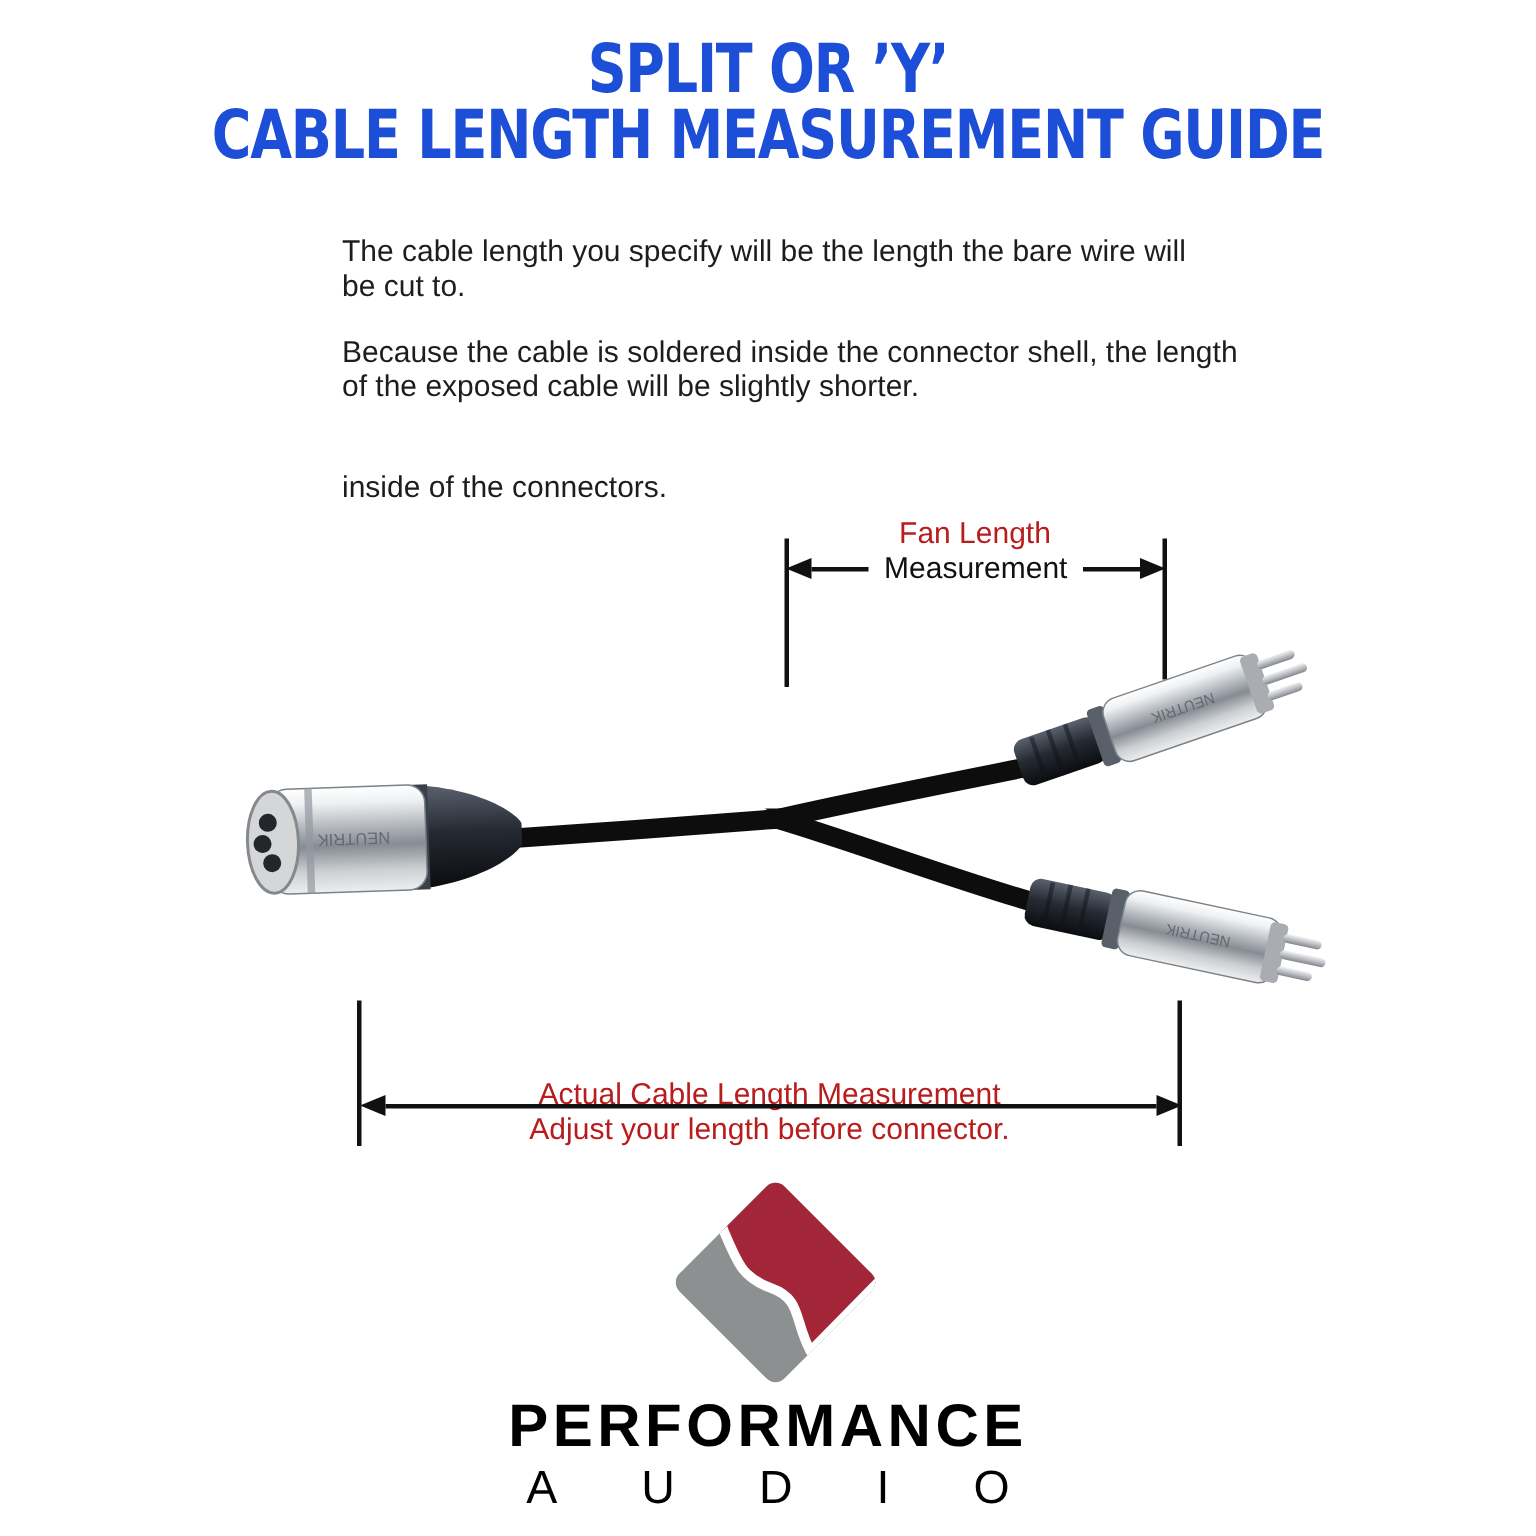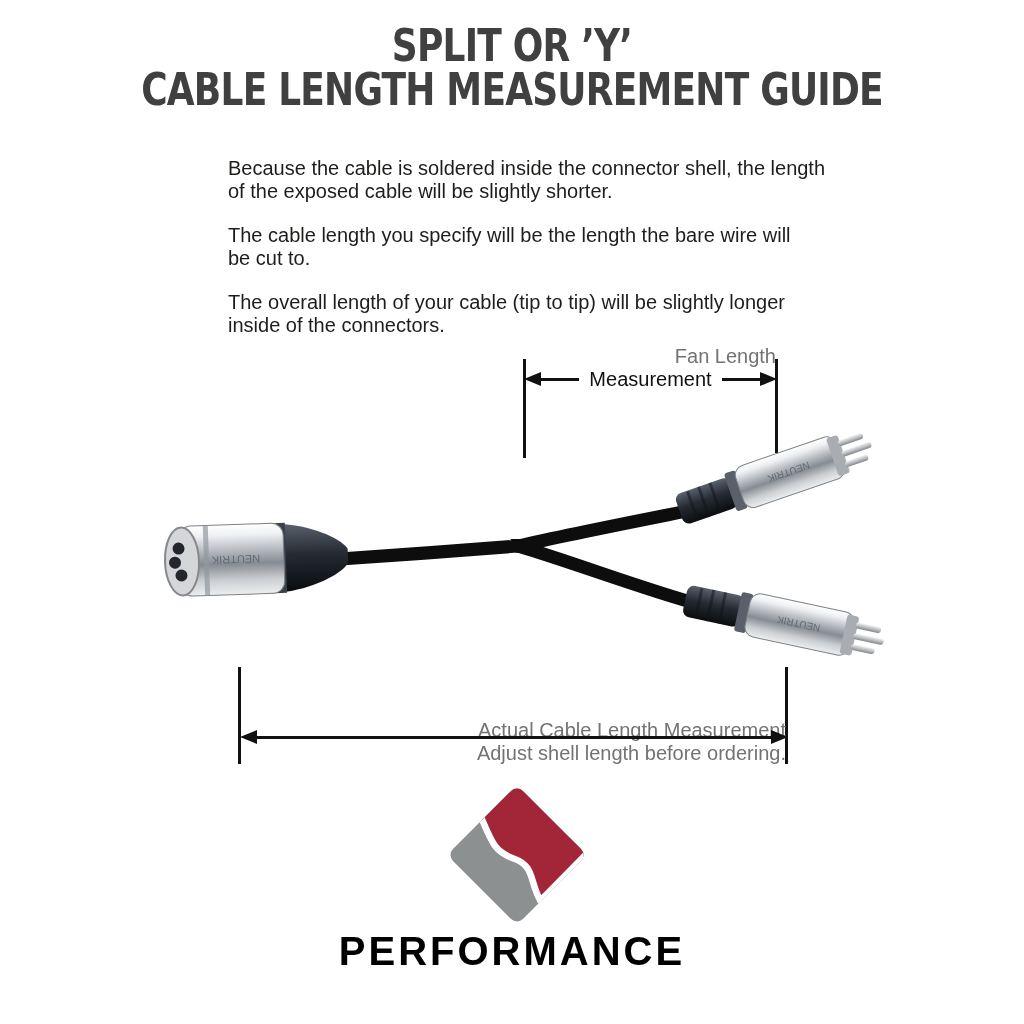--- a/index.html
+++ b/index.html
@@ -13,7 +13,7 @@
   
   .title {
     position:absolute; top:24px; left:0; width:100%;
-    text-align:center; color:#404040;
+    text-align:center; color:#1d4ed8;
     font-family:"DejaVu Sans", sans-serif; font-weight:bold;
     font-size:45px; line-height:44px;
   }

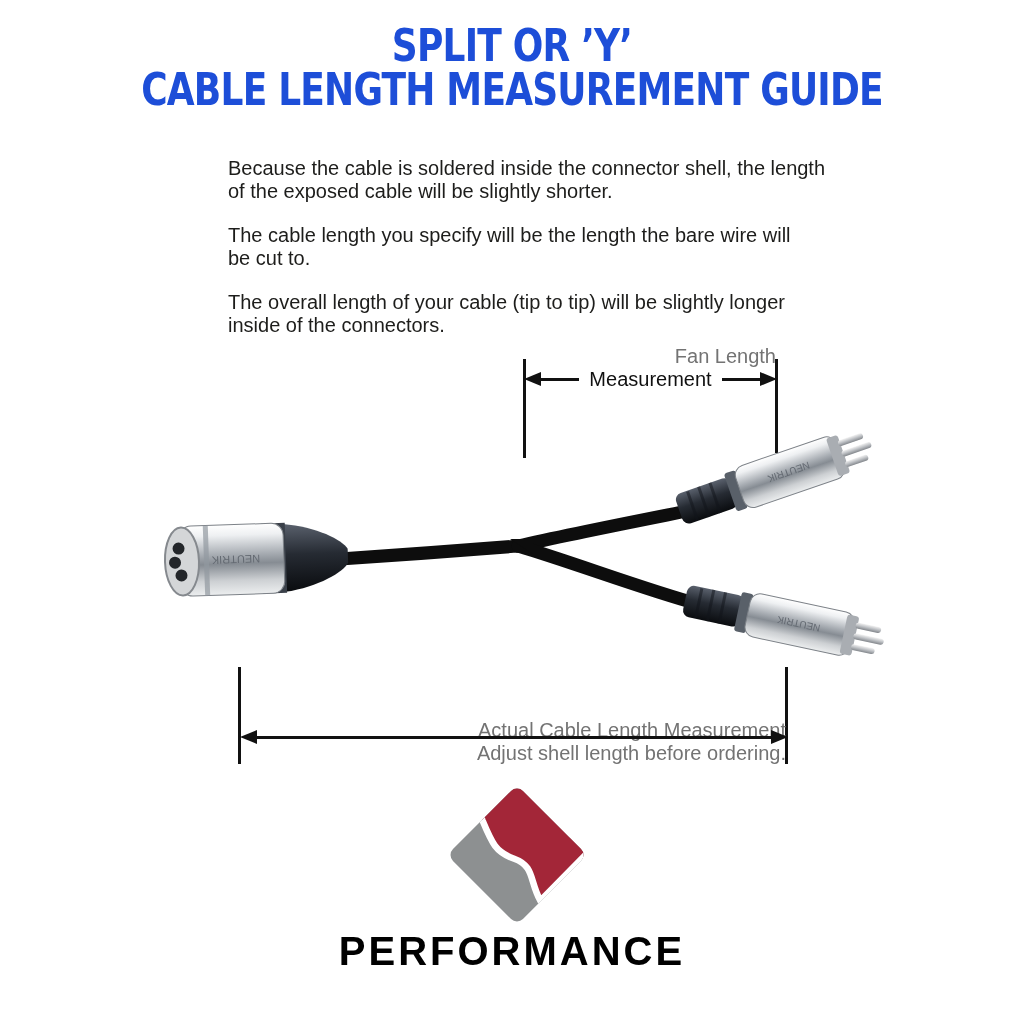--- a/index.html
+++ b/index.html
@@ -58,12 +58,12 @@
 
   <section class="intro">
     <p>
+      <span class="pline">The cable length you specify will be the length the bare wire will</span><br>
+      <span class="pline">be cut to.</span>
+    </p>
+    <p>
       <span class="pline">Because the cable is soldered inside the connector shell, the length</span><br>
       <span class="pline">of the exposed cable will be slightly shorter.</span>
-    </p>
-    <p>
-      <span class="pline">The cable length you specify will be the length the bare wire will</span><br>
-      <span class="pline">be cut to.</span>
     </p>
     <p>
       <span class="pline">The overall length of your cable (tip to tip) will be slightly longer</span><br>

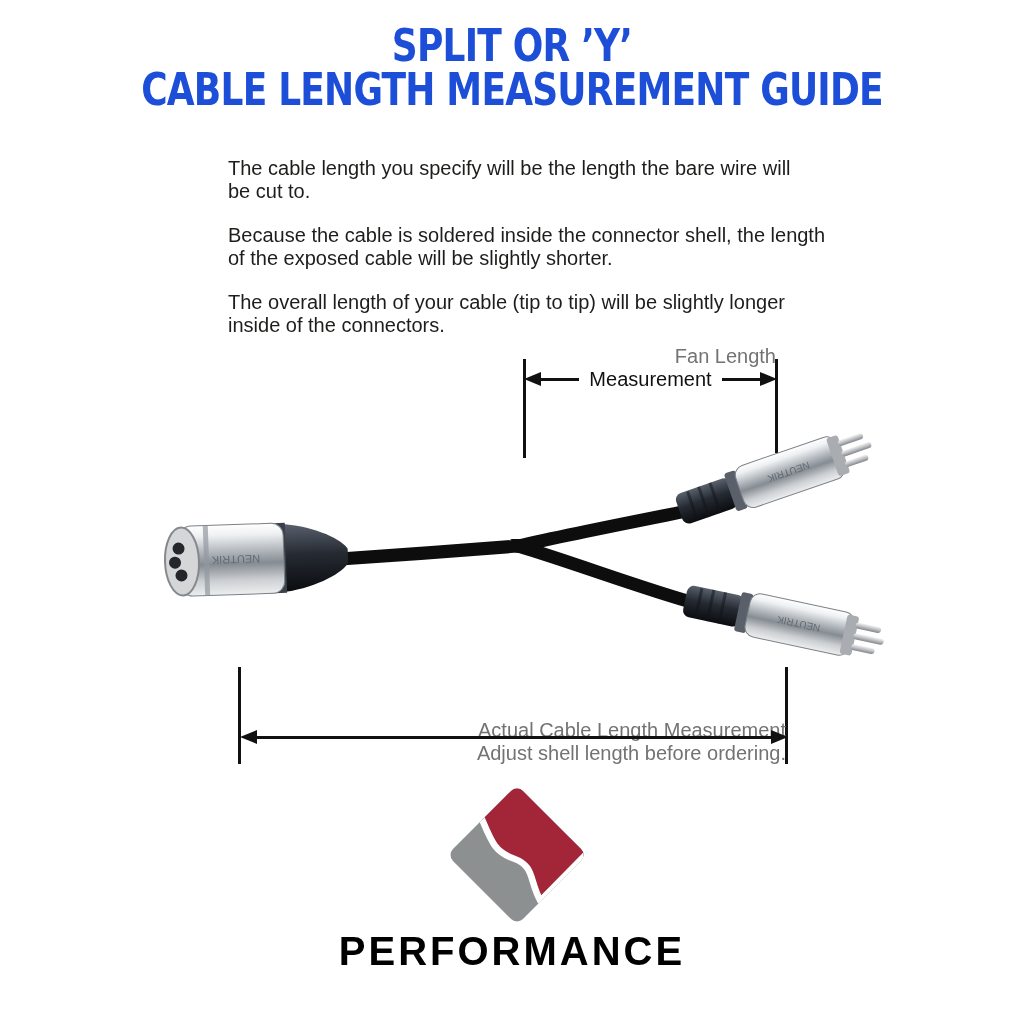--- a/index.html
+++ b/index.html
@@ -66,7 +66,7 @@
       <span class="pline">of the exposed cable will be slightly shorter.</span>
     </p>
     <p>
-      <span class="pline">The overall length of your cable (tip to tip) will be slightly longer</span><br>
+      <br>
       <span class="pline">inside of the connectors.</span>
     </p>
   </section>

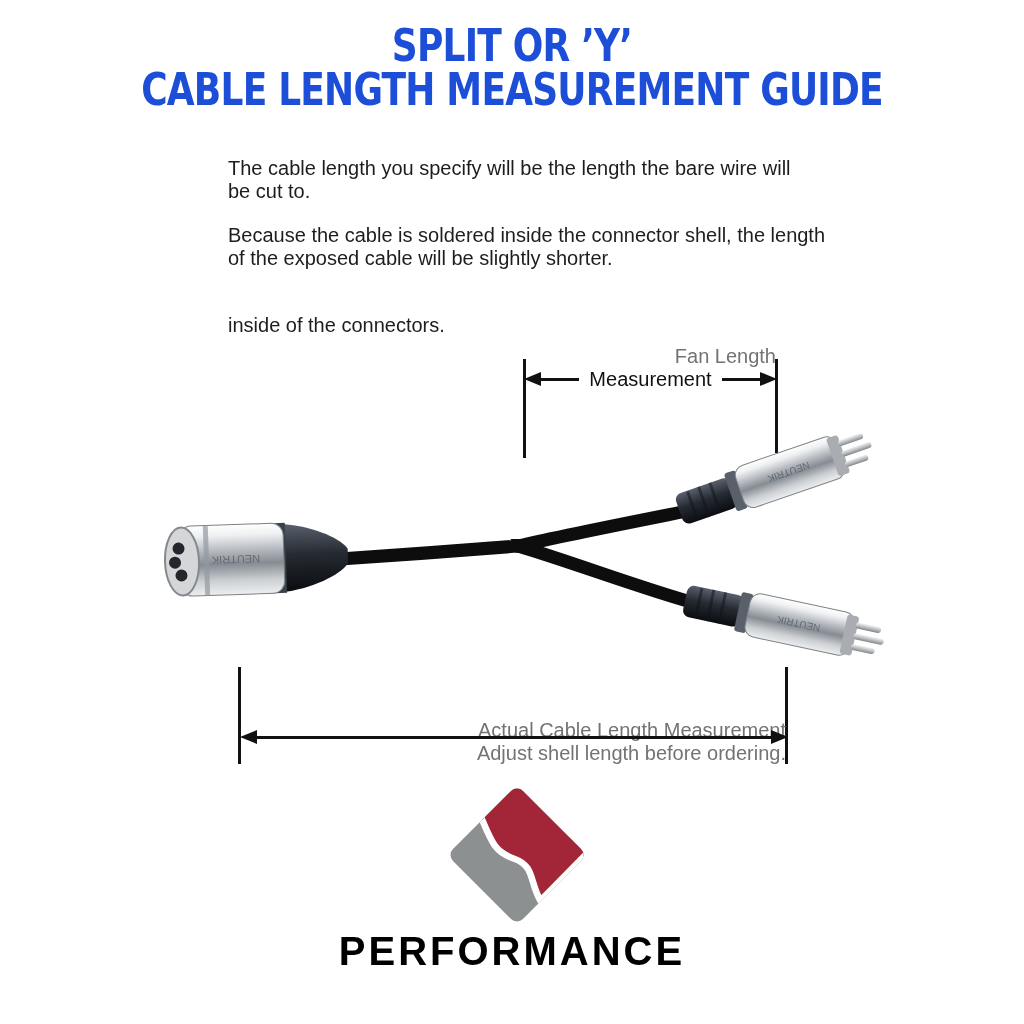--- a/index.html
+++ b/index.html
@@ -25,7 +25,7 @@
   .intro .pline { white-space:nowrap; }
 
   
-  .meas-label { position:absolute; text-align:right; font-size:20px; color:#737373; }
+  .meas-label { position:absolute; text-align:center; font-size:20px; color:#b91c1c; }
   .tick { position:absolute; width:3px; background:#111; }
   .arrow-row { position:absolute; display:flex; align-items:center; }
   .arrow-row .seg { flex:1; height:3px; background:#111; }

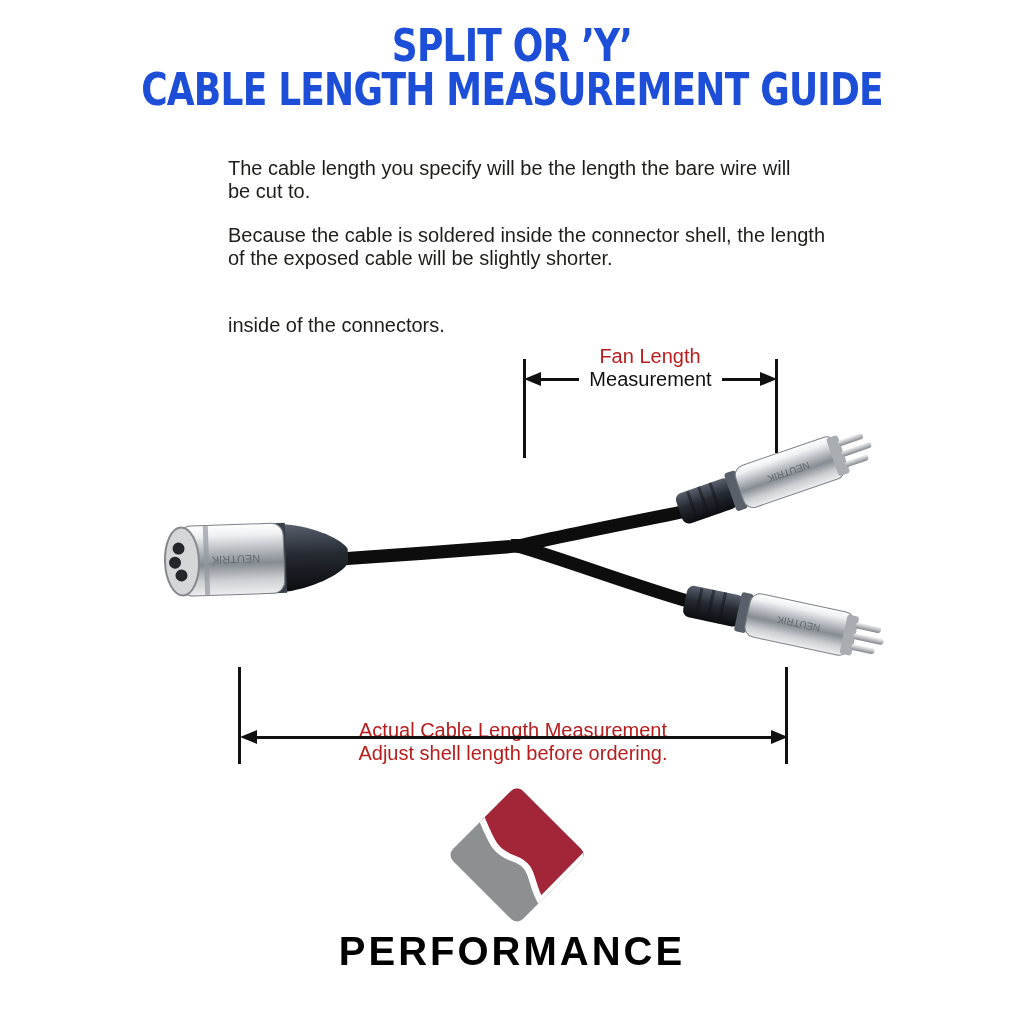--- a/index.html
+++ b/index.html
@@ -90,7 +90,7 @@
     <span class="seg"></span>
     <span class="ah right"></span>
   </div>
-  <div class="meas-label" style="left:240px; top:742px; width:546px;">Adjust shell length before ordering.</div>
+  <div class="meas-label" style="left:240px; top:742px; width:546px;">Adjust your length before connector.</div>
 
   <svg class="cable" width="760" height="270" viewBox="0 0 760 270">
     <defs>

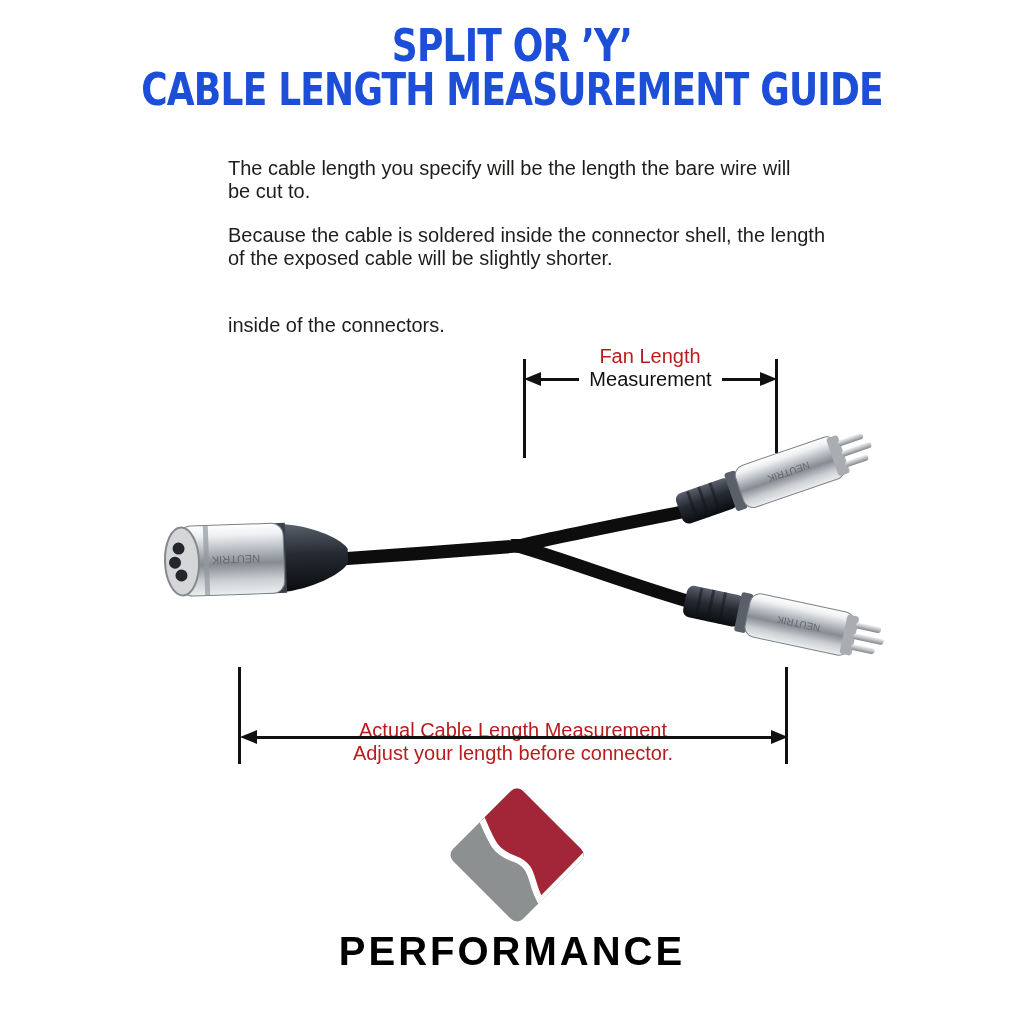--- a/index.html
+++ b/index.html
@@ -168,6 +168,7 @@
     </g>
   </svg>
   <div class="logo-name">PERFORMANCE</div>
+  <div class="logo-division">AUDIO</div>
 
 </div>
 

